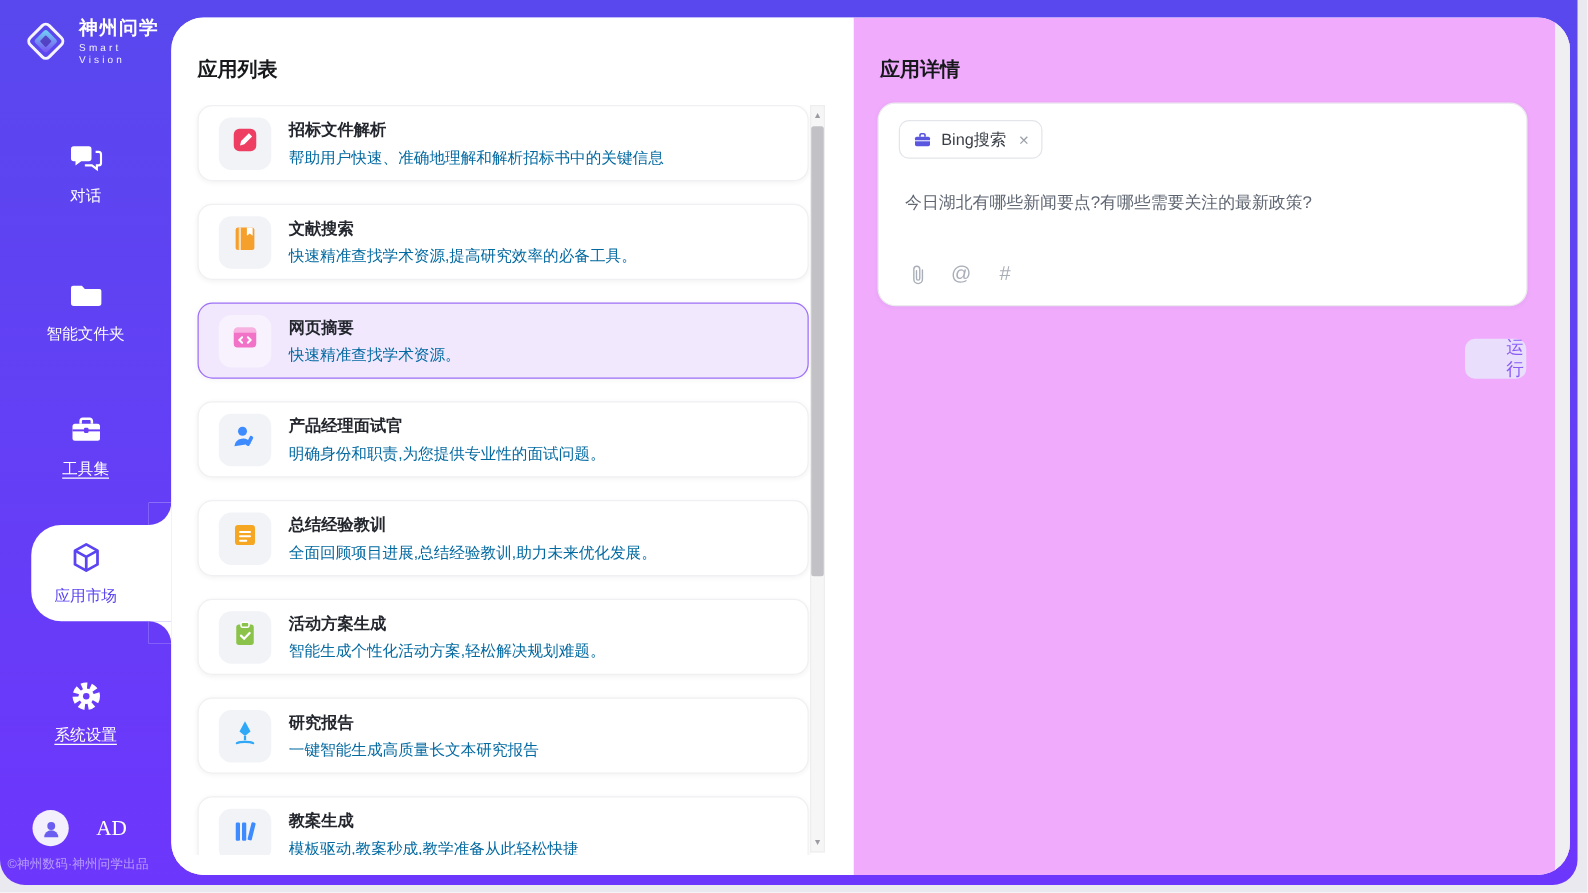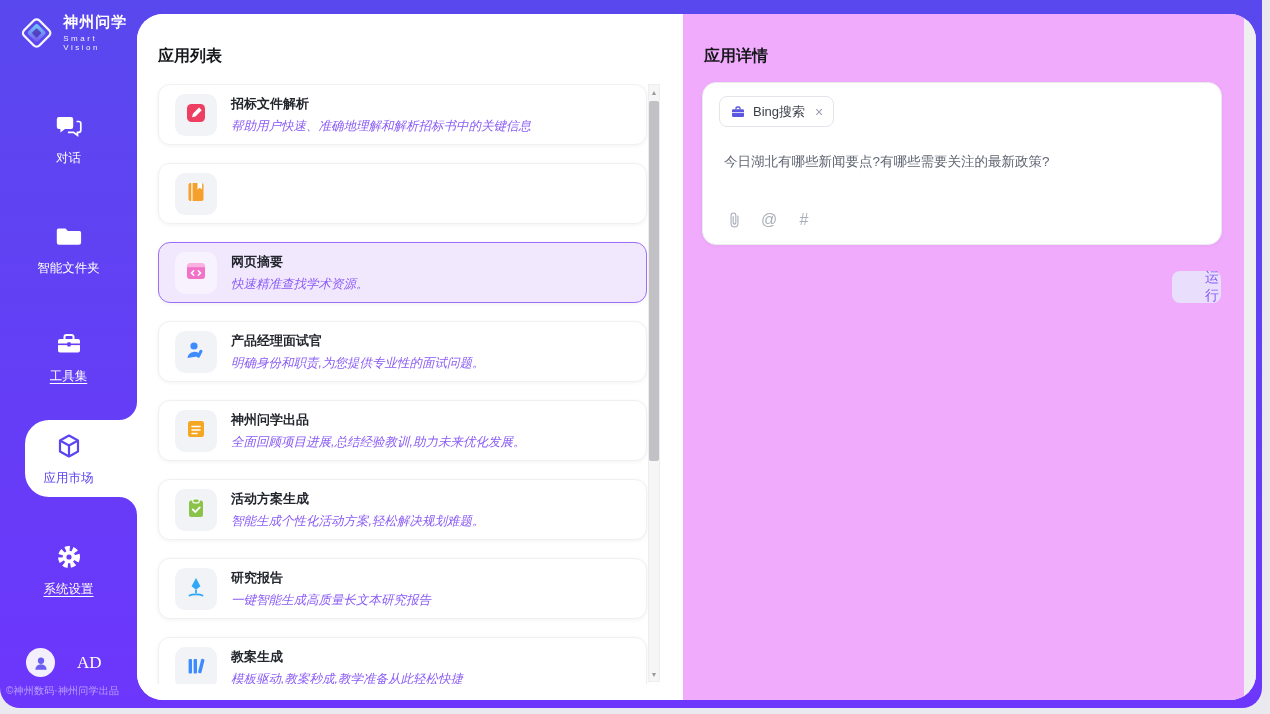--- a/index.html
+++ b/index.html
@@ -54,7 +54,7 @@
     align-items:center; justify-content:center; flex:0 0 42px; }
   .card.selected .tile { background:#f7f2fe; }
   .meta .title { font-size:13px; font-weight:bold; color:#23262d; margin-bottom:5px; }
-  .meta .desc { font-size:12.5px; color:#8b5cf6;font-style:italic; }
+  .meta .desc { font-size:12.5px; color:#0369a1; }
 
   
   .scrollbar { position:absolute; left:511px; top:70px; width:12px; height:598px; background:#f6f6f7;

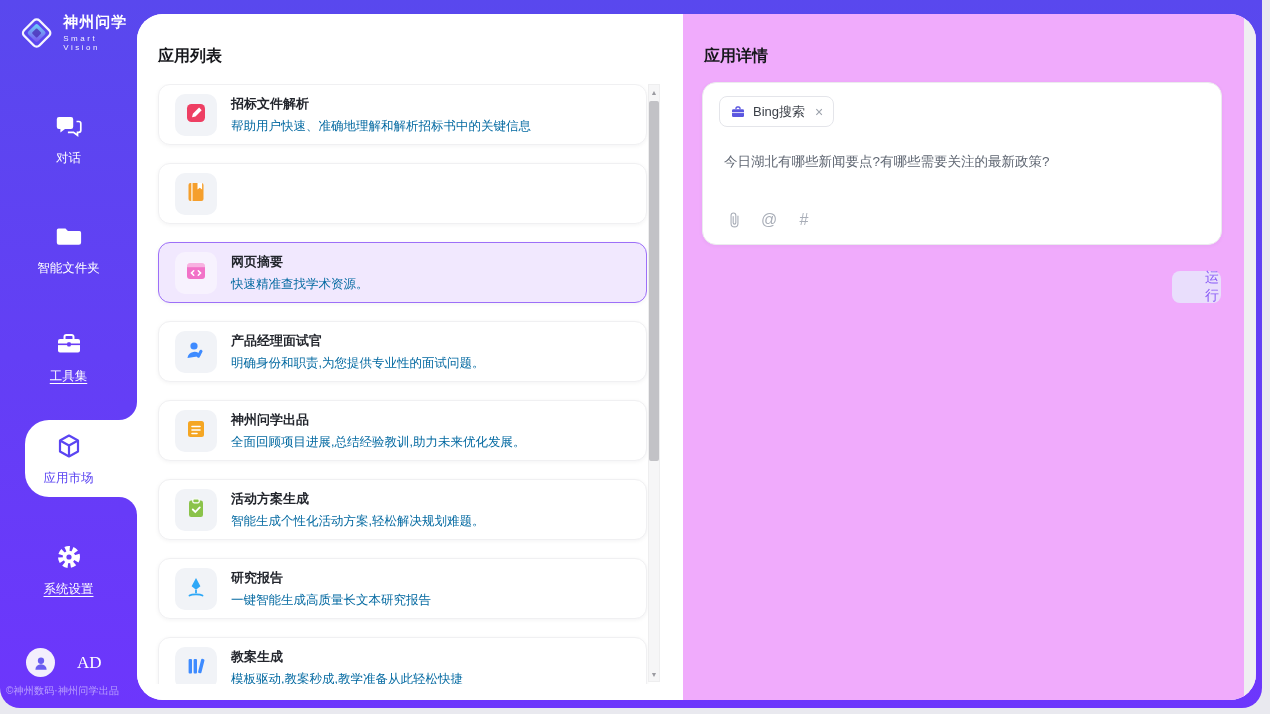--- a/index.html
+++ b/index.html
@@ -204,6 +204,10 @@
                     <path d="M13.5 3v6.5l2.3-1.8 2.3 1.8V3z" fill="#fff"></path>
                   </svg></span>
               </div>
+    <div class="meta">
+      <div class="title">文献搜索</div>
+      <div class="desc">快速精准查找学术资源,提高研究效率的必备工具。</div>
+    </div>
   </div>
 
   <div class="card selected">

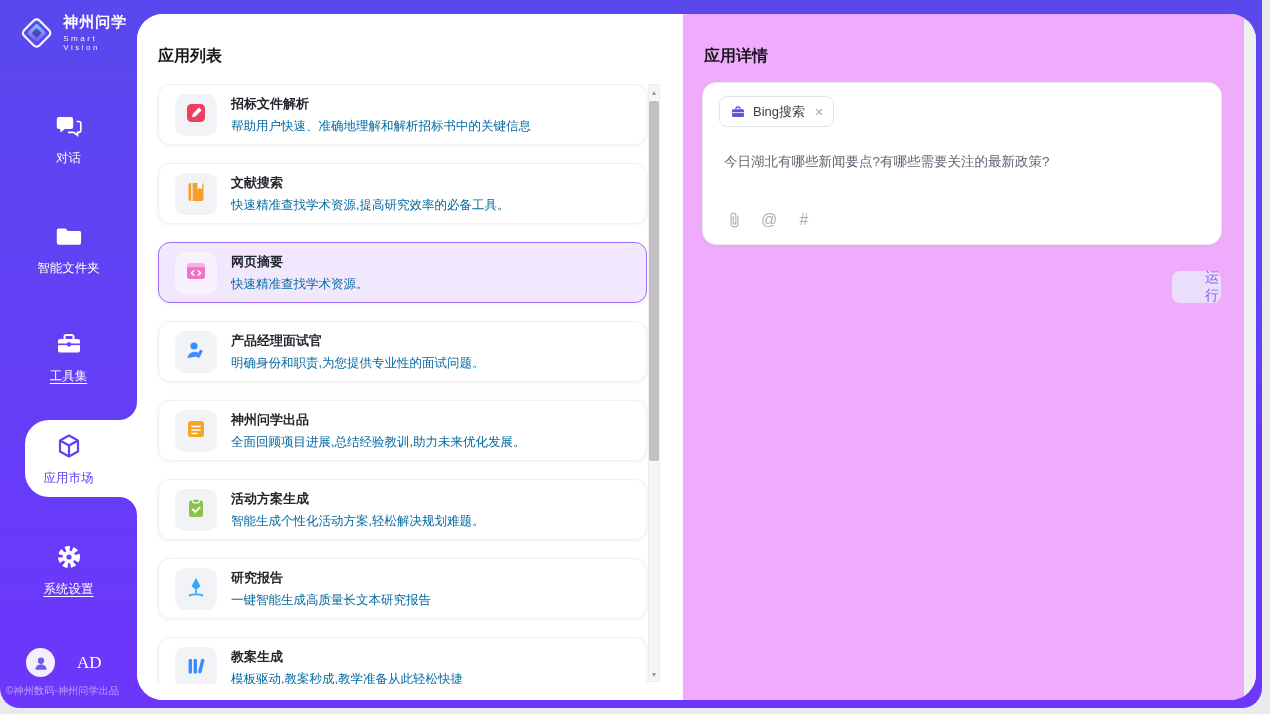--- a/index.html
+++ b/index.html
@@ -246,7 +246,7 @@
                   </svg></span>
               </div>
     <div class="meta">
-      <div class="title">神州问学出品</div>
+      <div class="title">总结经验教训</div>
       <div class="desc">全面回顾项目进展,总结经验教训,助力未来优化发展。</div>
     </div>
   </div>

